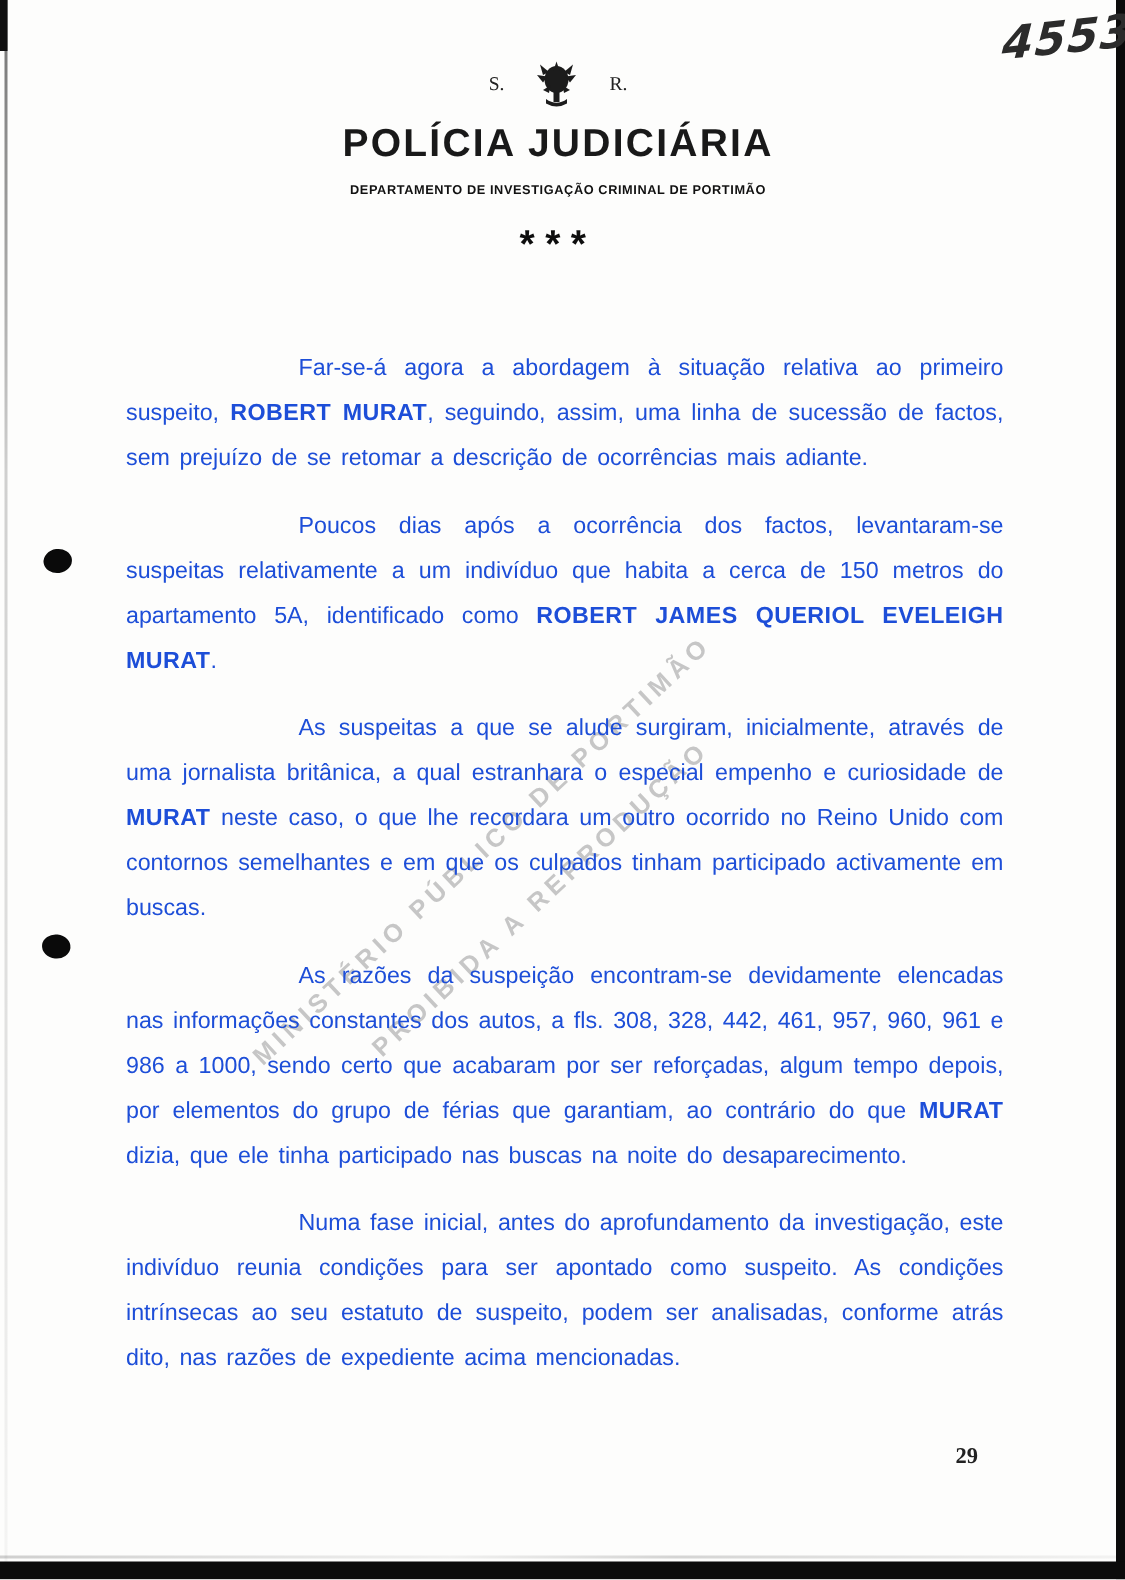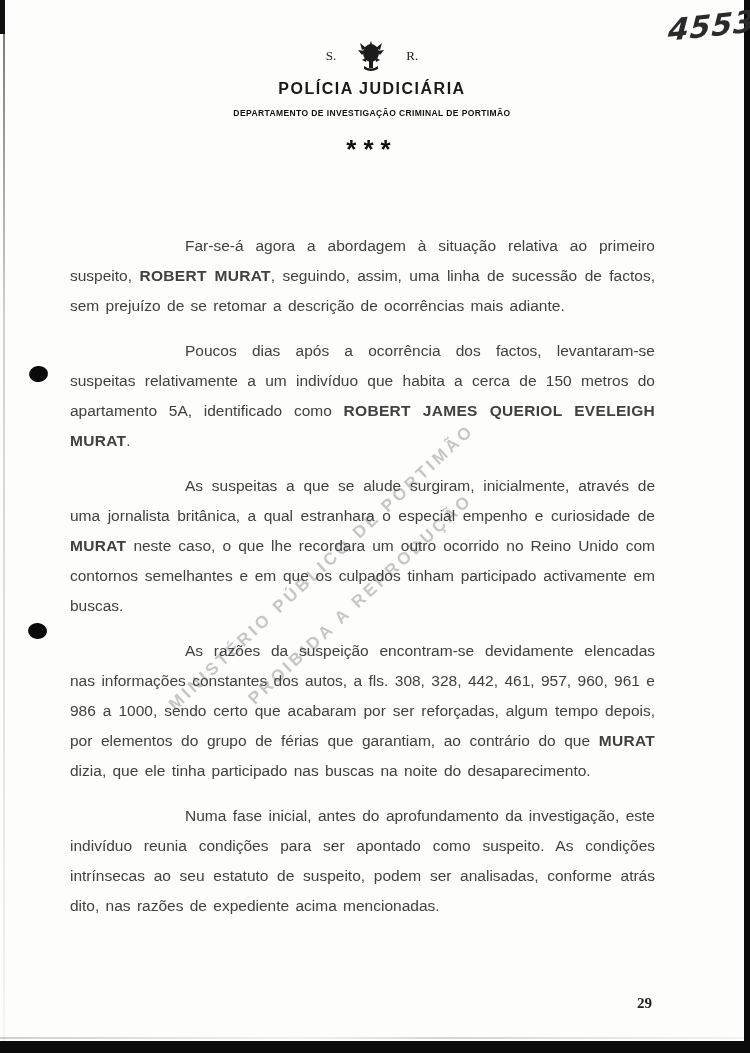--- a/index.html
+++ b/index.html
@@ -37,7 +37,7 @@
                 font-family:"Liberation Serif", serif; font-size:13px; color:#222; }
   .crest { width:42px; height:32px; display:inline-block; }
   .ministry { margin-top:4px; font-size:11px; font-weight:bold; letter-spacing:.6px; color:#111; }
-  .pj-title { margin-top:8px; font-size:16px; font-weight:bold; letter-spacing:1.5px; color:#191919; }
+  .pj-title { margin-top:8px; font-size:26px; font-weight:bold; letter-spacing:1.5px; color:#191919; }
   .department { margin-top:10px; font-size:8.5px; font-weight:bold; letter-spacing:.4px; color:#111; }
   .separator { margin-top:16px; font-size:26px; font-weight:bold; letter-spacing:7px; color:#0e0e0e; }
 

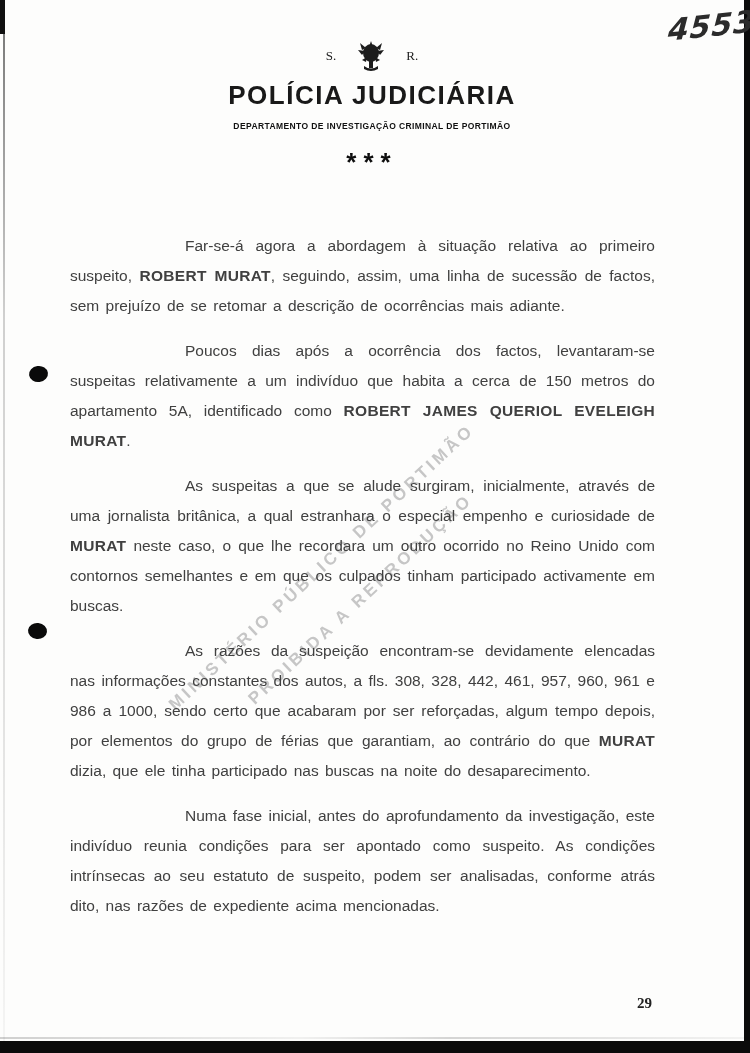--- a/index.html
+++ b/index.html
@@ -52,9 +52,9 @@
 
   
   .doc-body {
-    position:absolute; left:70px; top:231px; width:585px; z-index:2;
+    position:absolute; left:84px; top:231px; width:585px; z-index:2;
     font-size:15.5px; line-height:30px; text-align:justify;
-    color:#404040; word-spacing:2px;
+    color:#1d4ed8; word-spacing:2px;
   }
   .doc-body p.para { margin:0 0 15px 0; text-indent:115px; }
   .doc-body b { font-weight:bold; letter-spacing:.3px; }

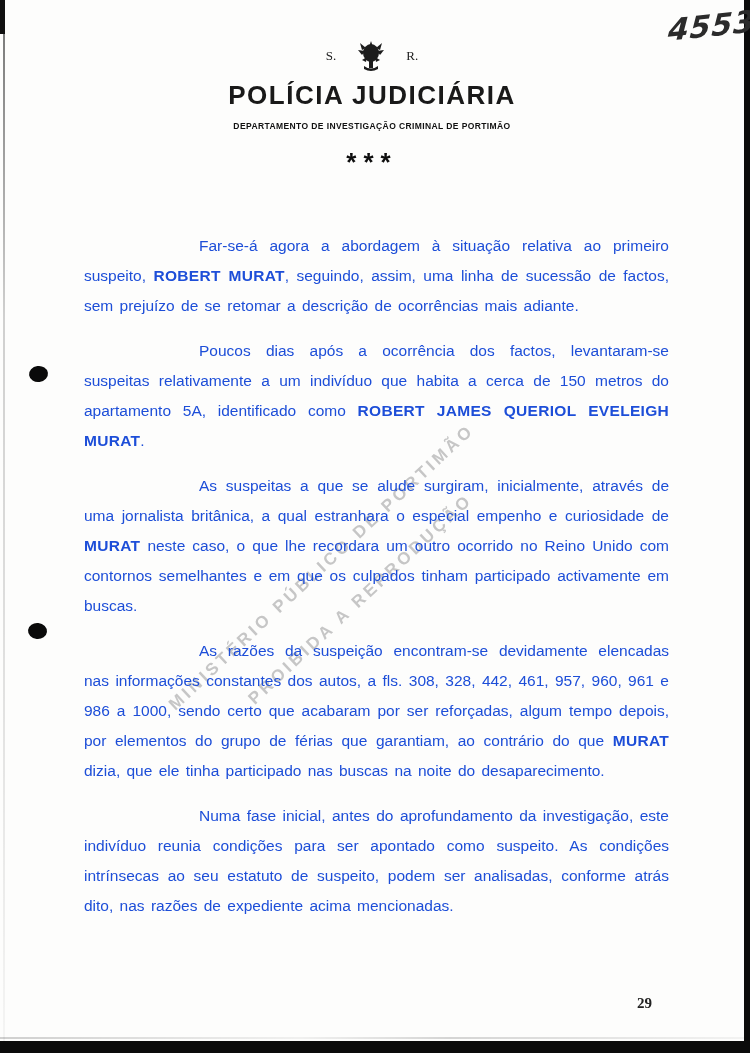--- a/index.html
+++ b/index.html
@@ -60,7 +60,7 @@
   .doc-body b { font-weight:bold; letter-spacing:.3px; }
 
   .page-number {
-    position:absolute; left:637px; top:995px;
+    position:absolute; left:637px; top:963px;
     font-family:"Liberation Serif", serif; font-size:15px; font-weight:bold; color:#222;
   }
 </style>

